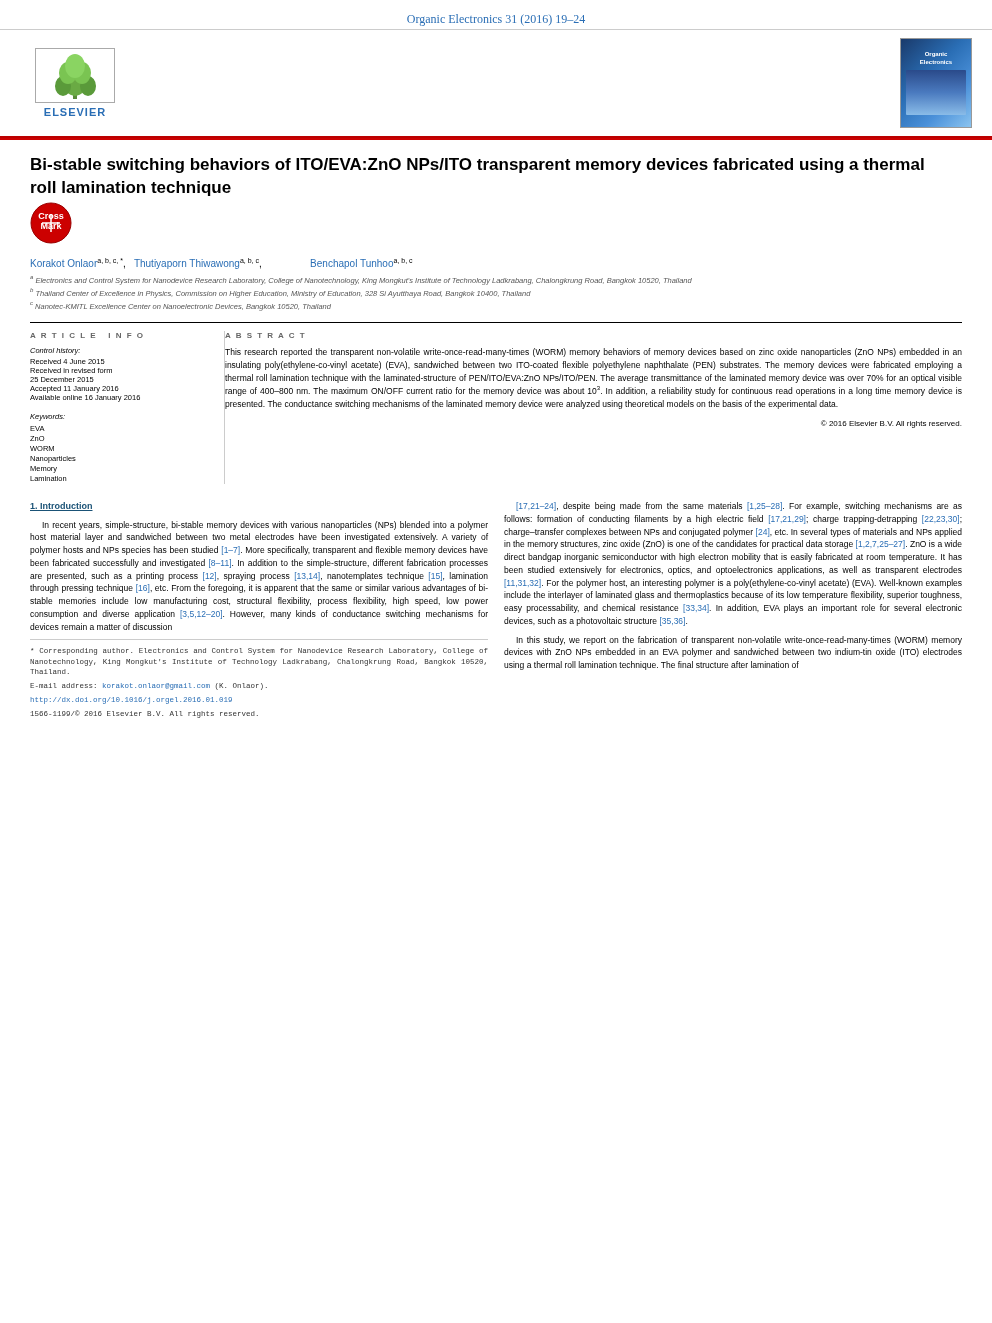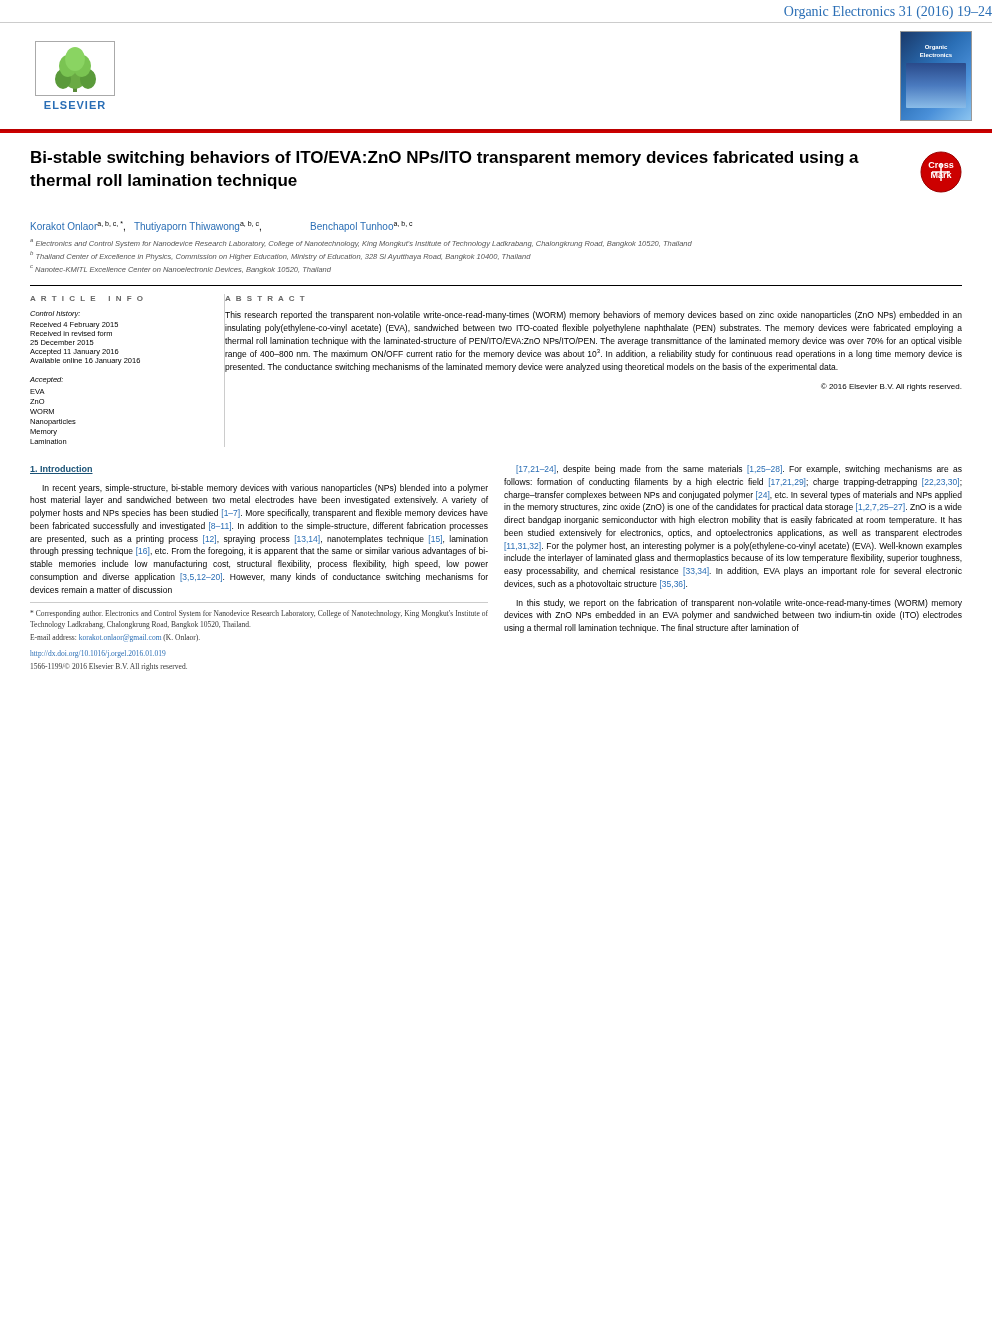--- a/index.html
+++ b/index.html
@@ -14,9 +14,9 @@
 
     
     .top-bar {
-      text-align: right;
-      padding: 4px 0 2px;
-      font-size: 14px;
+      text-align: center;
+      padding: 12px 0 2px;
+      font-size: 12px;
       color: #2a6eb5;
       border-bottom: 1px solid #ccc;
     }

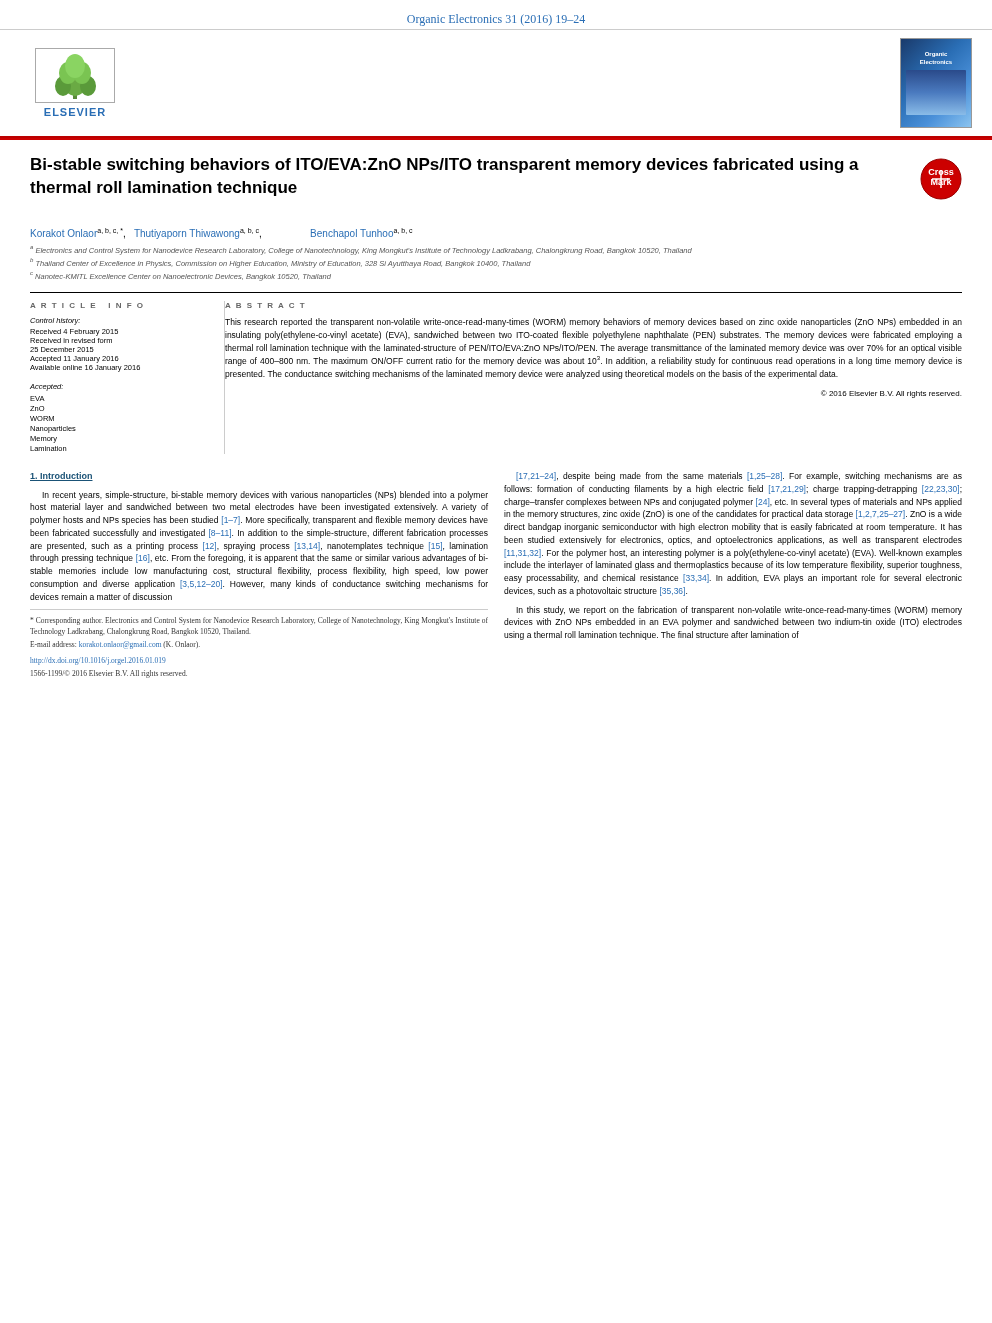--- a/index.html
+++ b/index.html
@@ -114,9 +114,10 @@
     .article-title-section {
       display: flex;
       justify-content: space-between;
-      align-items: flex-end;
-      margin-bottom: 22px;
+      align-items: flex-start;
+      margin-bottom: 8px;
       padding-bottom: 5px;
+      flex-direction: column;
     }
     .article-title {
       font-size: 17px;

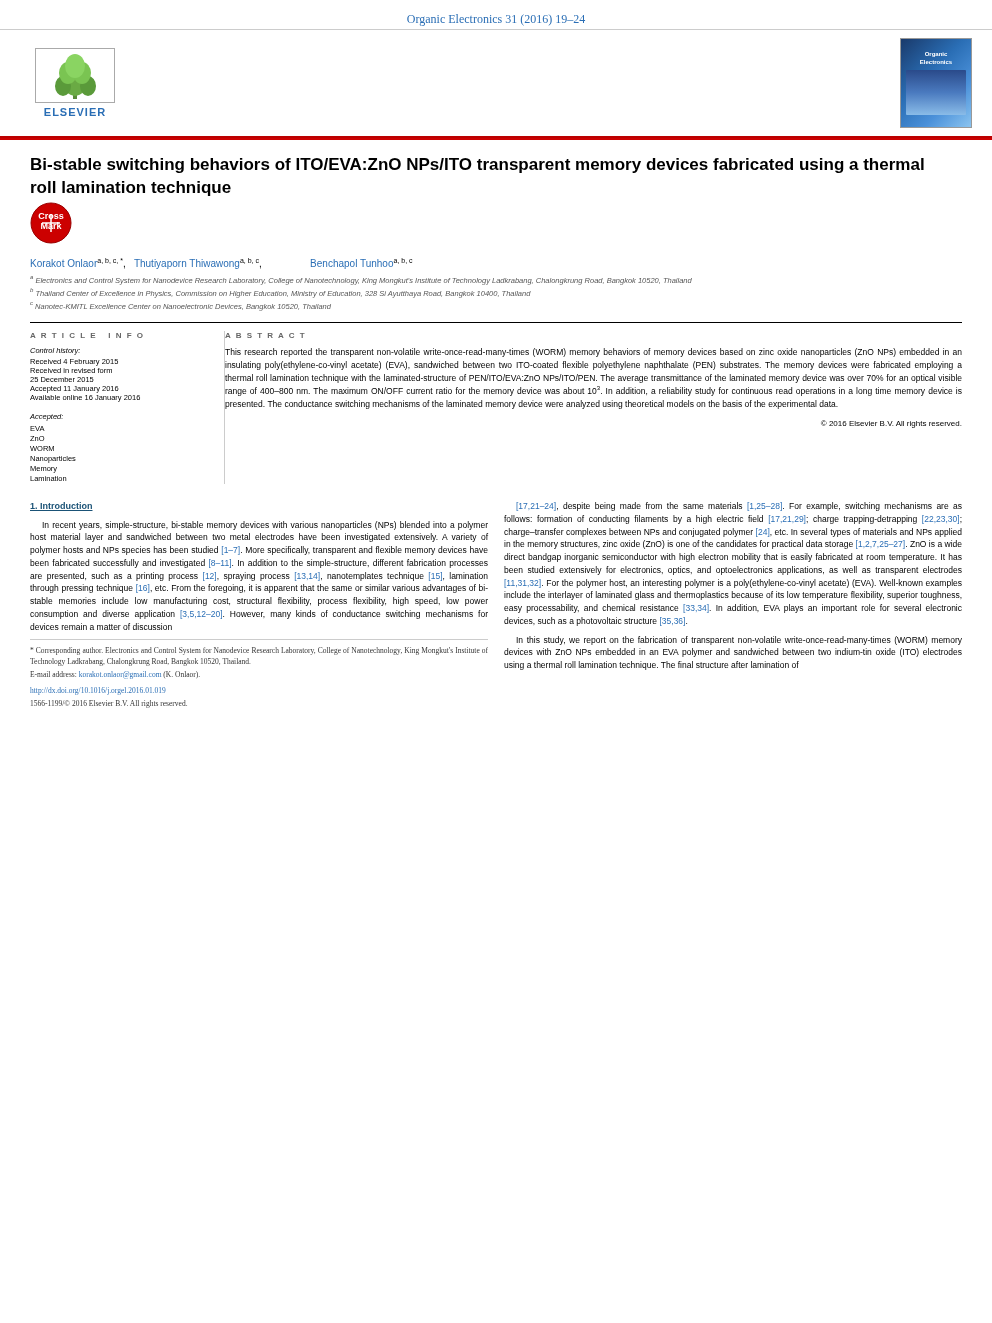--- a/index.html
+++ b/index.html
@@ -360,7 +360,7 @@
 
       <div class="info-group">
         <div class="info-label">Control history:</div>
-        <div class="info-value">Received 4 February 2015</div>
+        <div class="info-value">Received 4 June 2015</div>
         <div class="info-value">Received in revised form</div>
         <div class="info-value">25 December 2015</div>
         <div class="info-value">Accepted 11 January 2016</div>

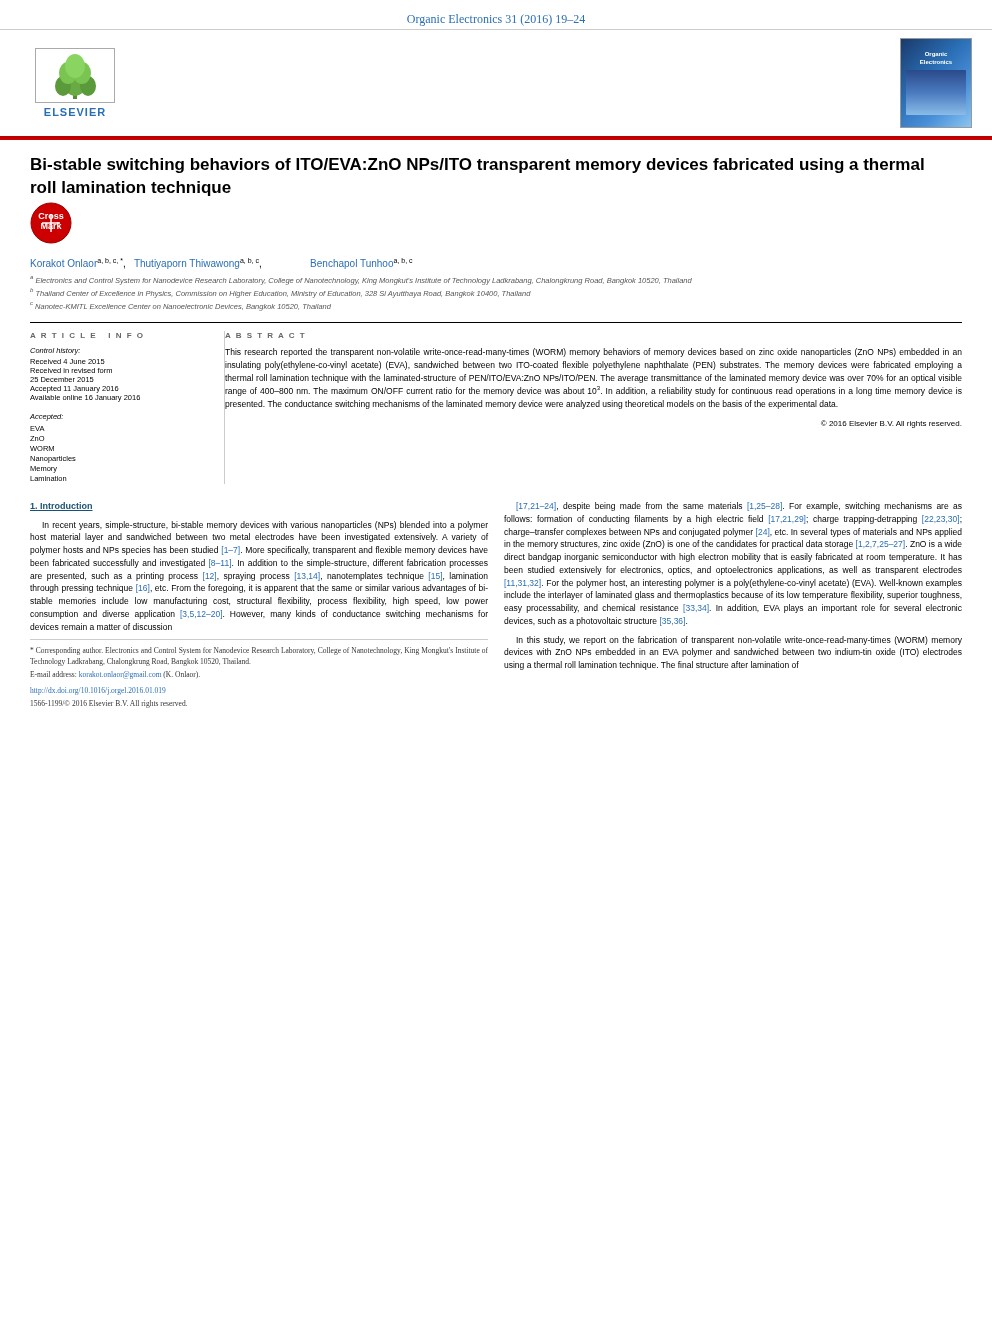--- a/index.html
+++ b/index.html
@@ -368,7 +368,7 @@
       </div>
 
       <div class="keywords-section">
-        <div class="keywords-title">Accepted:</div>
+        <div class="keywords-title">Keywords:</div>
         <div class="keyword-item">EVA</div>
         <div class="keyword-item">ZnO</div>
         <div class="keyword-item">WORM</div>

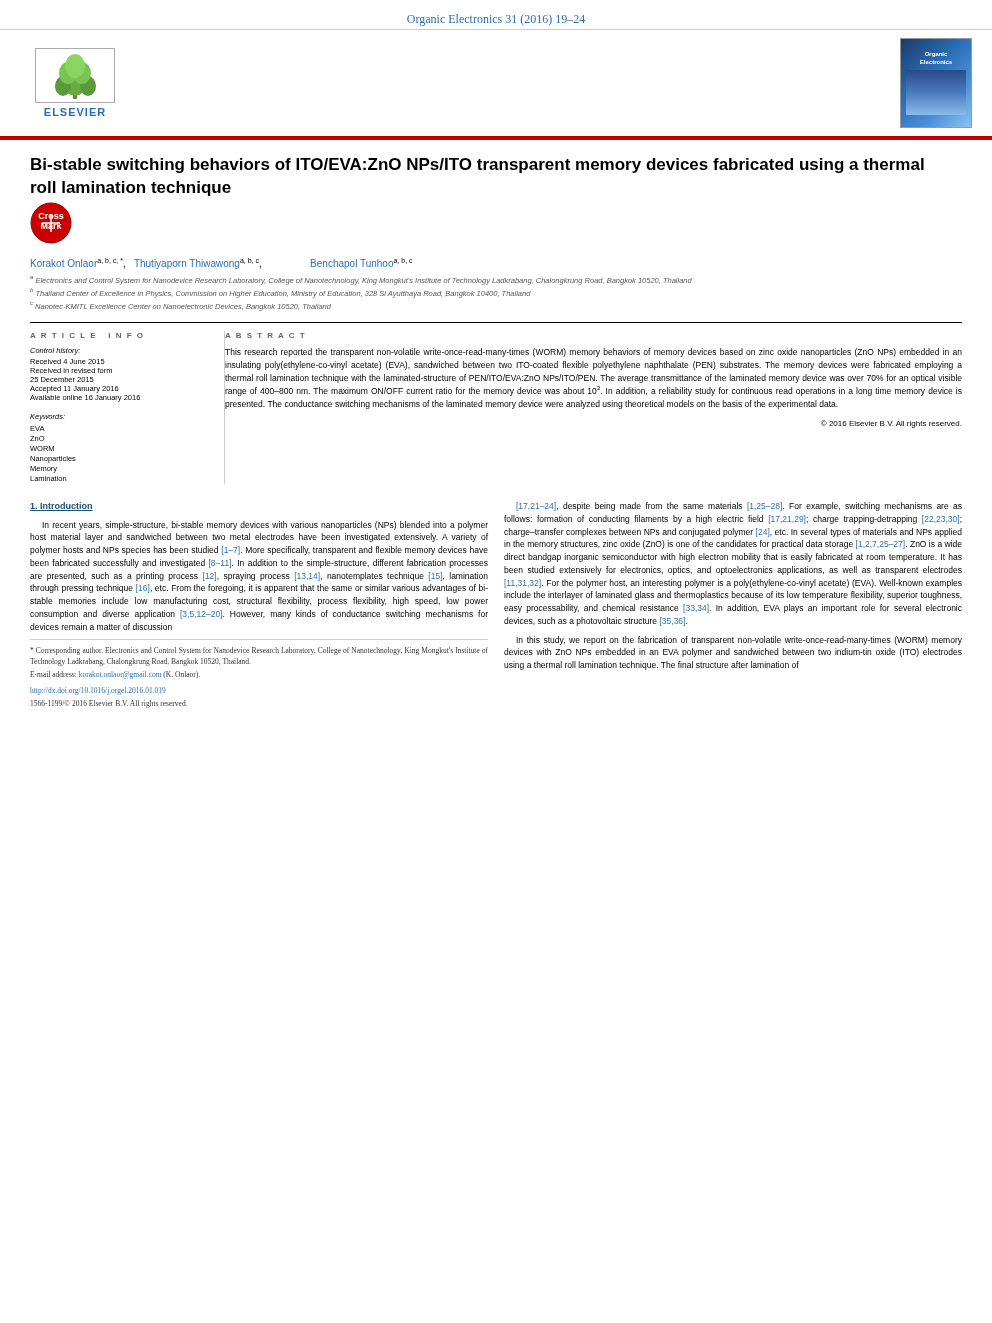--- a/index.html
+++ b/index.html
@@ -265,7 +265,7 @@
       border-top: 1px solid #ccc;
       padding-top: 6px;
       font-size: 7.5px;
-      font-family: Liberation Serif, serif;
+      font-family: Liberation Mono, monospace;
       color: #333;
     }
     .footnote-line {

